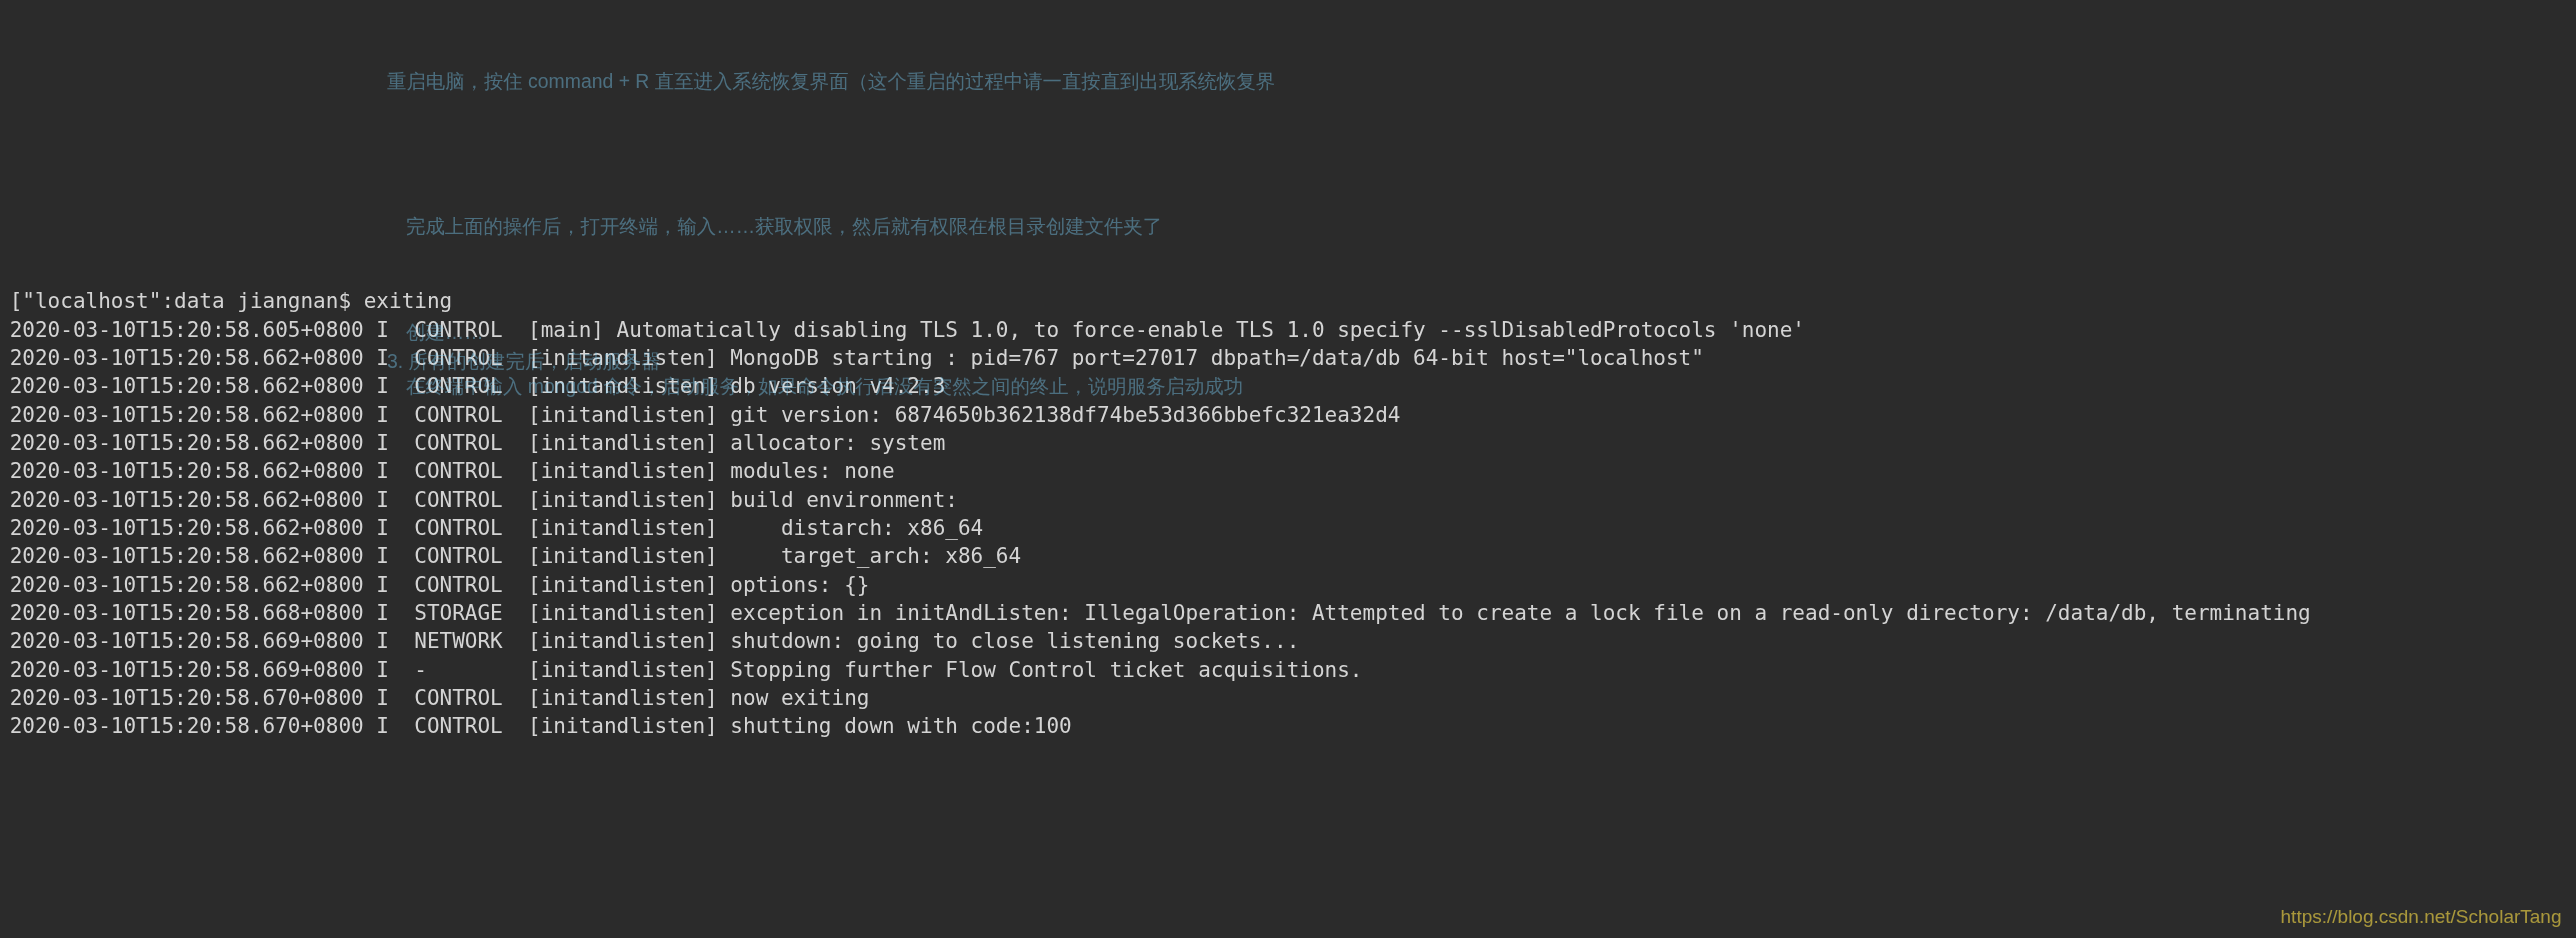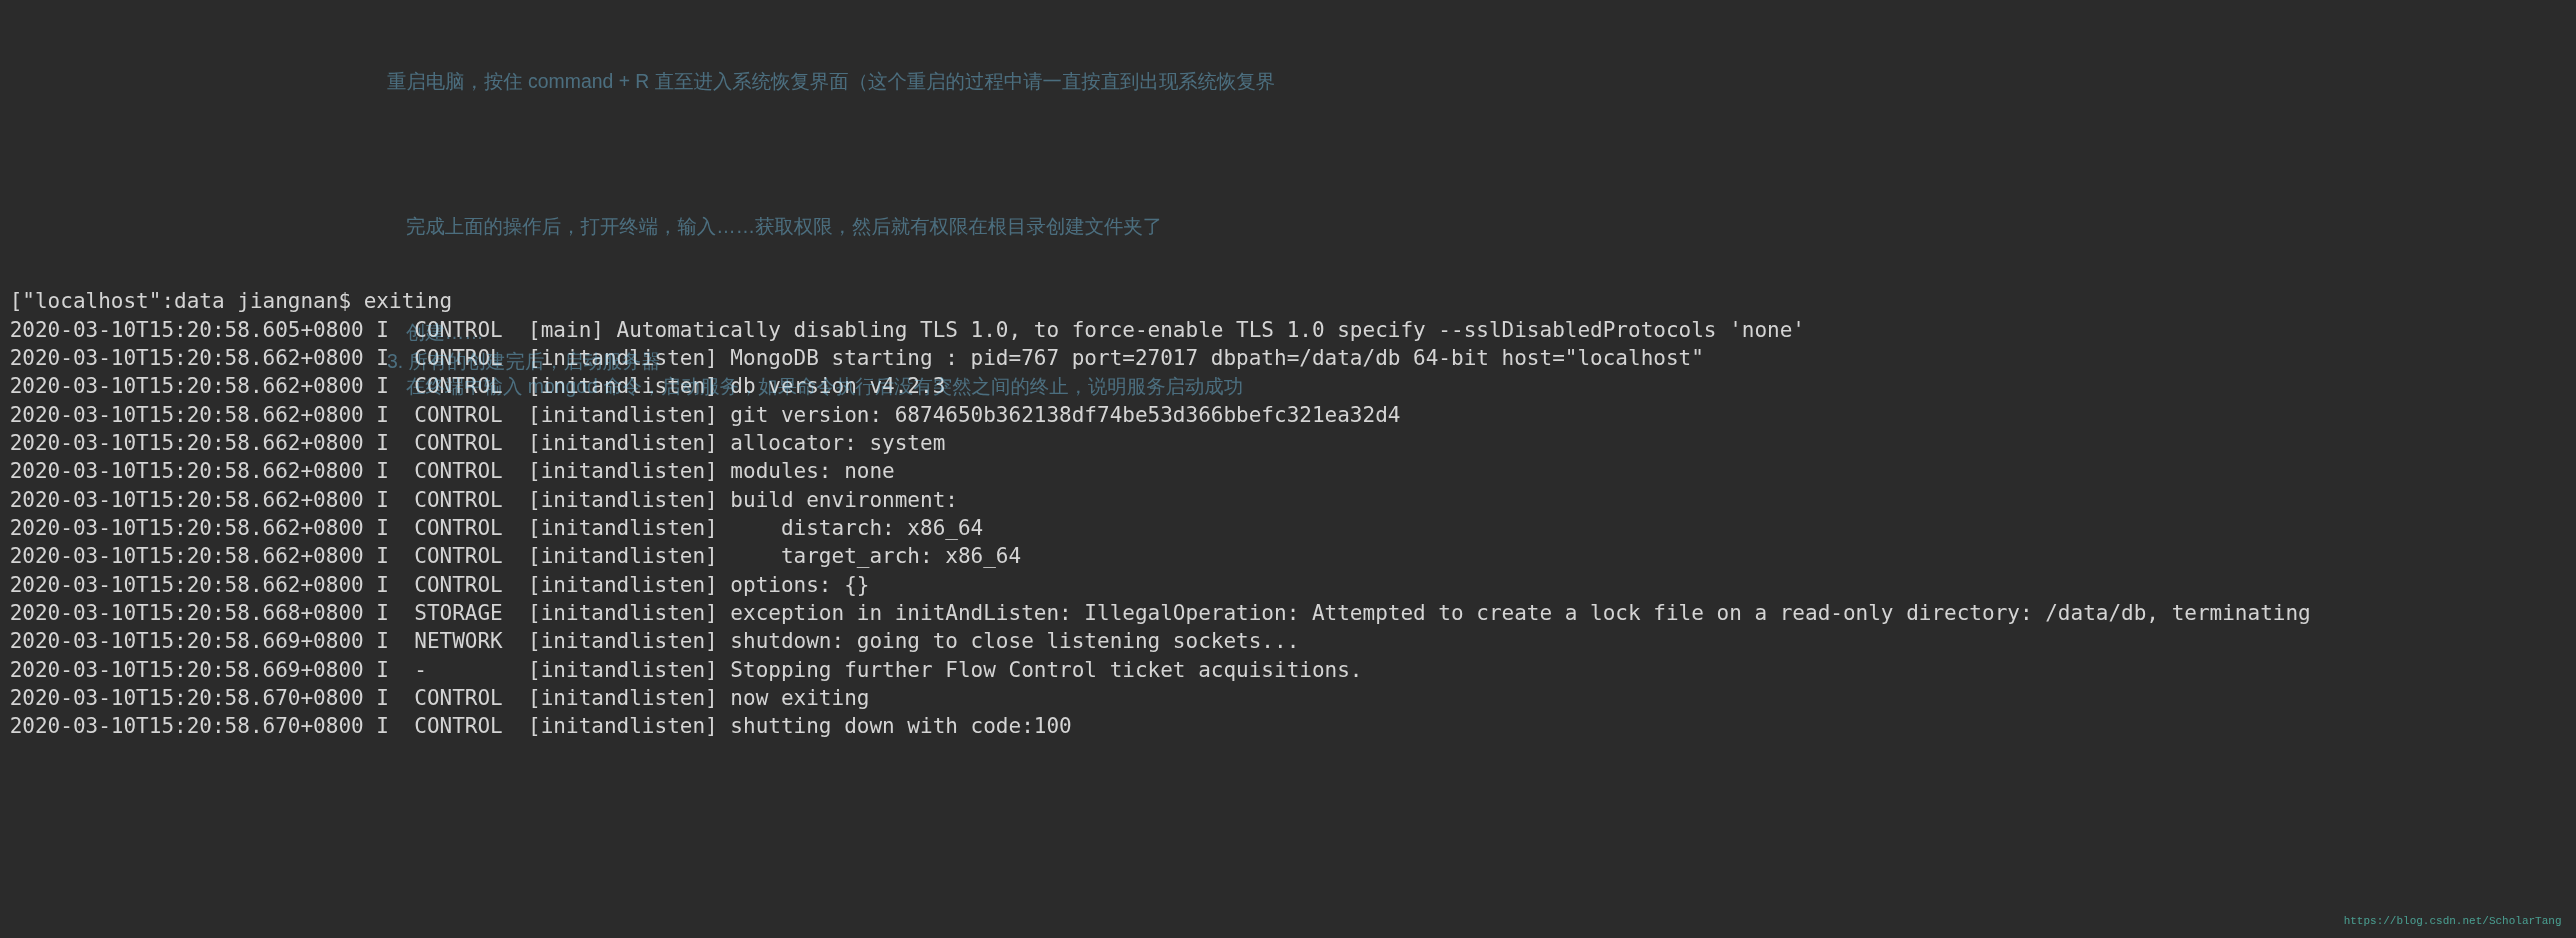--- a/index.html
+++ b/index.html
@@ -32,10 +32,10 @@
       position: absolute;
       bottom: 9.7px;
       right: 14.5px;
-      font-size: 11px;
-      color: #5eead4;
+      font-size: 19px;
+      color: #fde047;
       opacity: 0.6;
-      font-family: Liberation Mono, monospace;
+      font-family: Liberation Sans, sans-serif;
     }
     .faded-bg {
       position: absolute;

